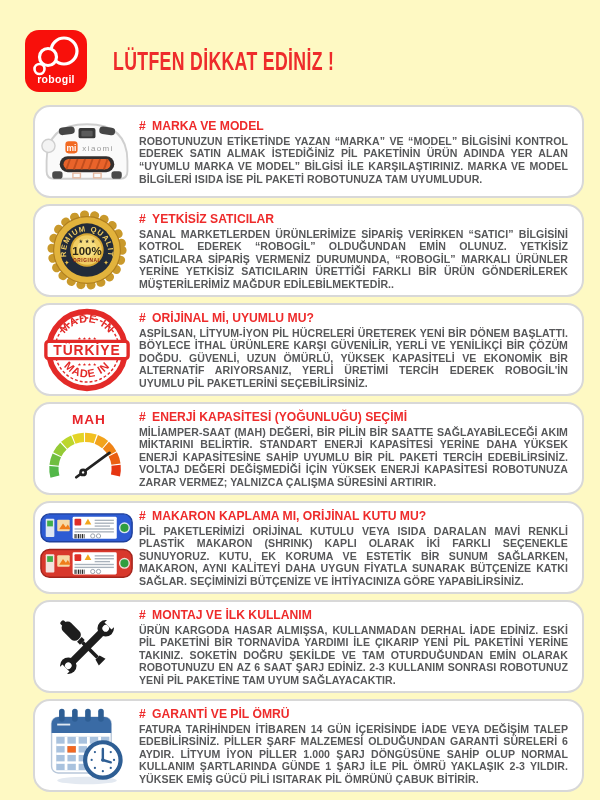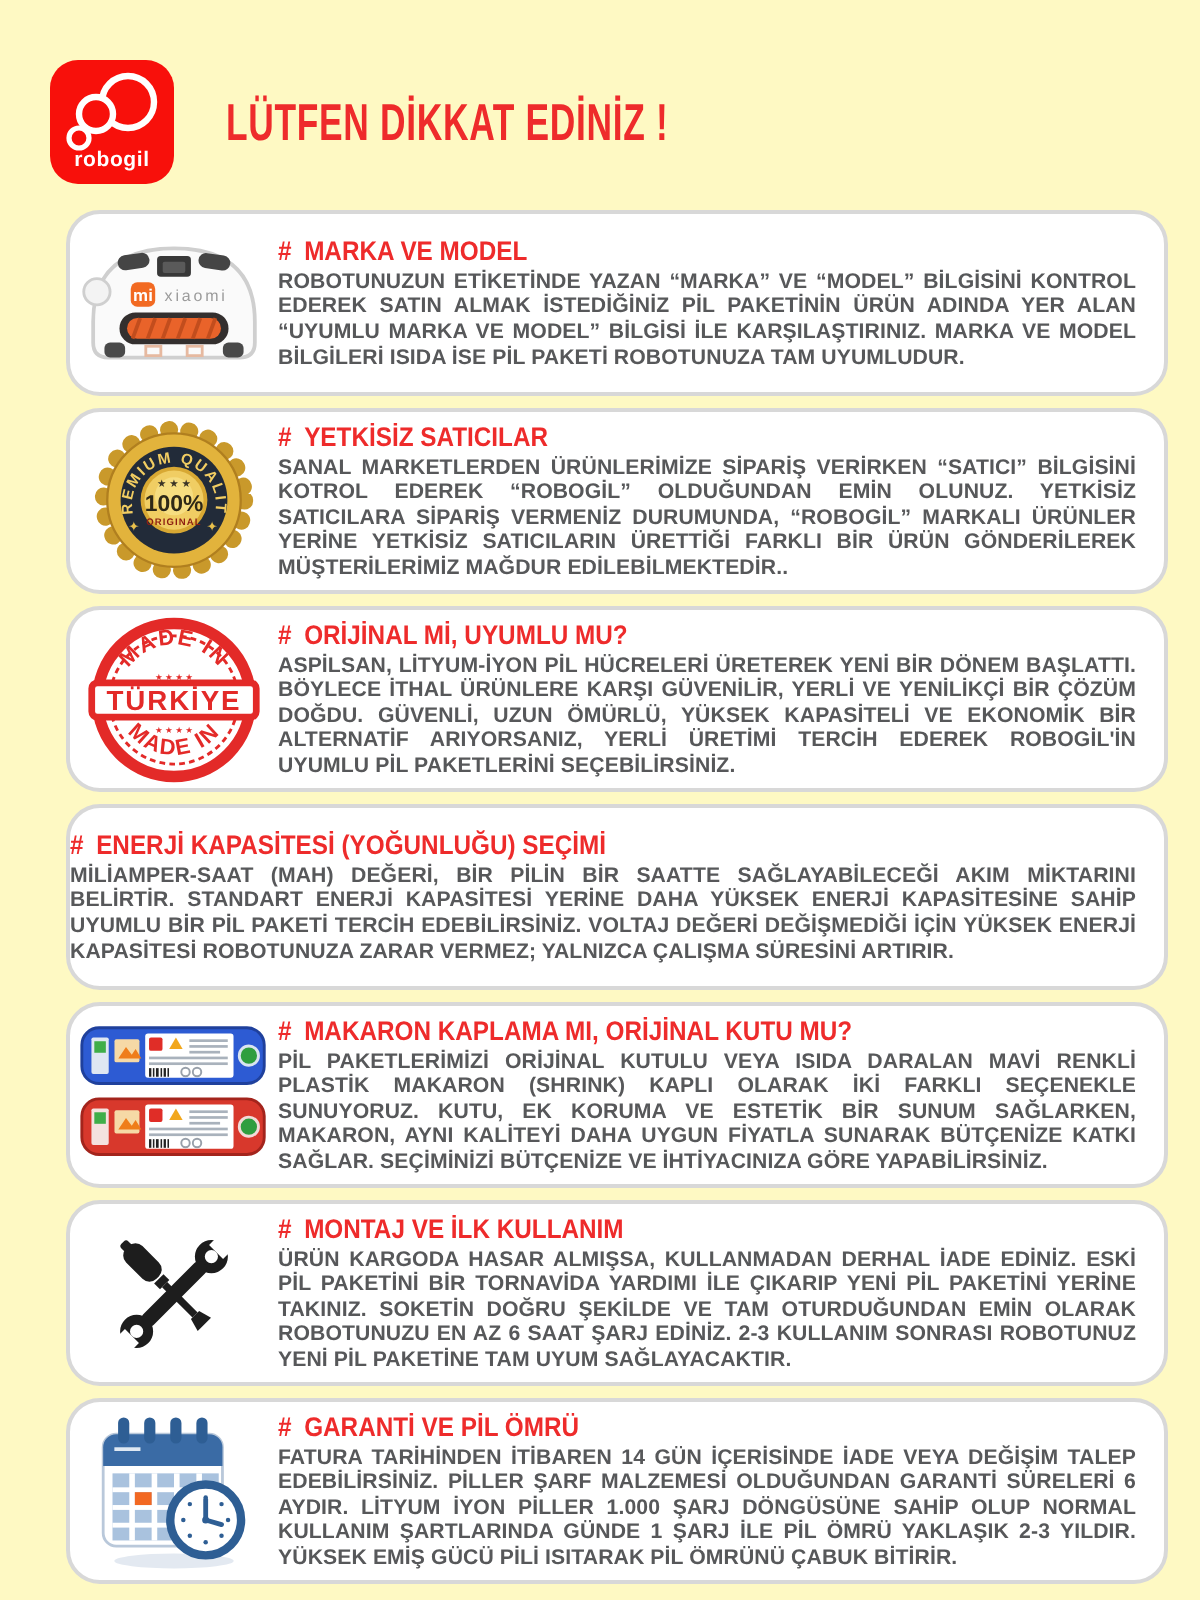--- a/index.html
+++ b/index.html
@@ -119,6 +119,26 @@
     </section>
 
     <section class="card">
+      <div class="icon-col">
+        <svg width="86" height="78" viewBox="0 0 88 80">
+          <text x="46" y="14" text-anchor="middle" font-size="14" font-weight="bold" fill="#e8262b" letter-spacing="1">MAH</text>
+          <g fill="none" stroke-width="9.5">
+            <path d="M11.1 68.3 A32 32 0 0 1 10.1 57.8" stroke="#53b748"></path>
+            <path d="M10.2 56.7 A32 32 0 0 1 13.0 46.5" stroke="#6fbe3f"></path>
+            <path d="M13.5 45.5 A32 32 0 0 1 19.8 37.0" stroke="#94ca36"></path>
+            <path d="M20.6 36.2 A32 32 0 0 1 29.5 30.5" stroke="#bcd62c"></path>
+            <path d="M30.5 30.1 A32 32 0 0 1 40.9 28.0" stroke="#e4d426"></path>
+            <path d="M42 28 A32 32 0 0 1 52.4 29.7" stroke="#f2c021"></path>
+            <path d="M53.5 30.1 A32 32 0 0 1 62.6 35.5" stroke="#f2a31c"></path>
+            <path d="M63.4 36.2 A32 32 0 0 1 70.0 44.5" stroke="#ef8316"></path>
+            <path d="M70.5 45.5 A32 32 0 0 1 73.7 55.5" stroke="#ea5f12"></path>
+            <path d="M73.8 56.7 A32 32 0 0 1 73.2 67.2" stroke="#e63611"></path>
+          </g>
+          <line x1="33" y1="69" x2="67" y2="44" stroke="#222222" stroke-width="2.8" stroke-linecap="round"></line>
+          <circle cx="40" cy="64" r="4" fill="#222222"></circle>
+          <circle cx="40" cy="64" r="1.2" fill="#ffffff"></circle>
+        </svg>
+      </div>
       <div class="text-col">
         <h2 class="heading"><span class="hash">#</span><span>ENERJİ KAPASİTESİ (YOĞUNLUĞU) SEÇİMİ</span></h2>
         <p class="body">MİLİAMPER-SAAT (MAH) DEĞERİ, BİR PİLİN BİR SAATTE SAĞLAYABİLECEĞİ AKIM MİKTARINI BELİRTİR. STANDART ENERJİ KAPASİTESİ YERİNE DAHA YÜKSEK ENERJİ KAPASİTESİNE SAHİP UYUMLU BİR PİL PAKETİ TERCİH EDEBİLİRSİNİZ. VOLTAJ DEĞERİ DEĞİŞMEDİĞİ İÇİN YÜKSEK ENERJİ KAPASİTESİ ROBOTUNUZA ZARAR VERMEZ; YALNIZCA ÇALIŞMA SÜRESİNİ ARTIRIR.</p>

